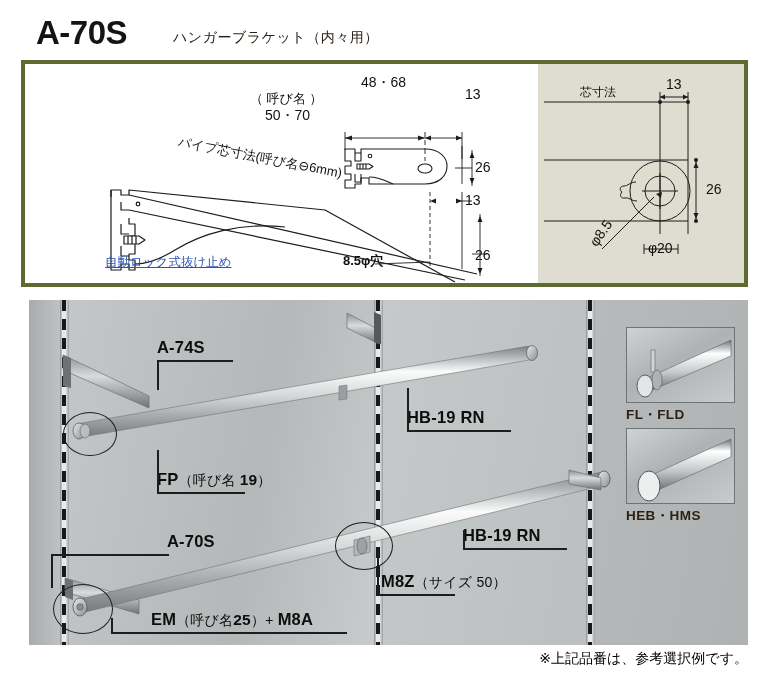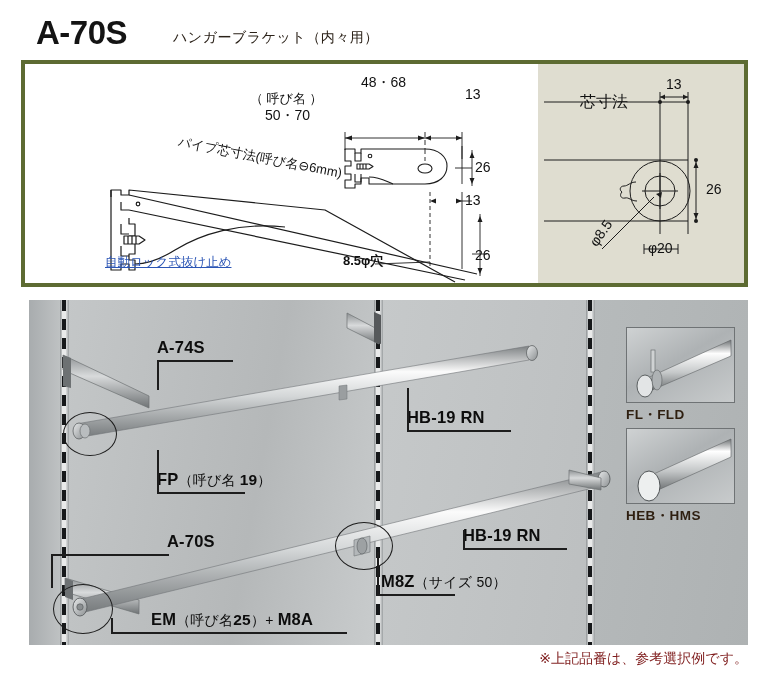--- a/index.html
+++ b/index.html
@@ -220,7 +220,7 @@
       </g>
     </svg>
 
-    <div class="dlabel" style="left:42px;top:28px;font-size:16px;color:#111;">芯寸法</div>
+    <div class="dlabel" style="left:42px;top:20px;font-size:12px;color:#111;">芯寸法</div>
     <div class="dlabel" style="left:128px;top:12px;font-size:14px;">13</div>
     <div class="dlabel" style="left:168px;top:117px;font-size:14px;">26</div>
     <div class="dlabel dlabel-rot" style="left:48px;top:176px;font-size:14px;transform:rotate(-55deg);">φ8.5</div>

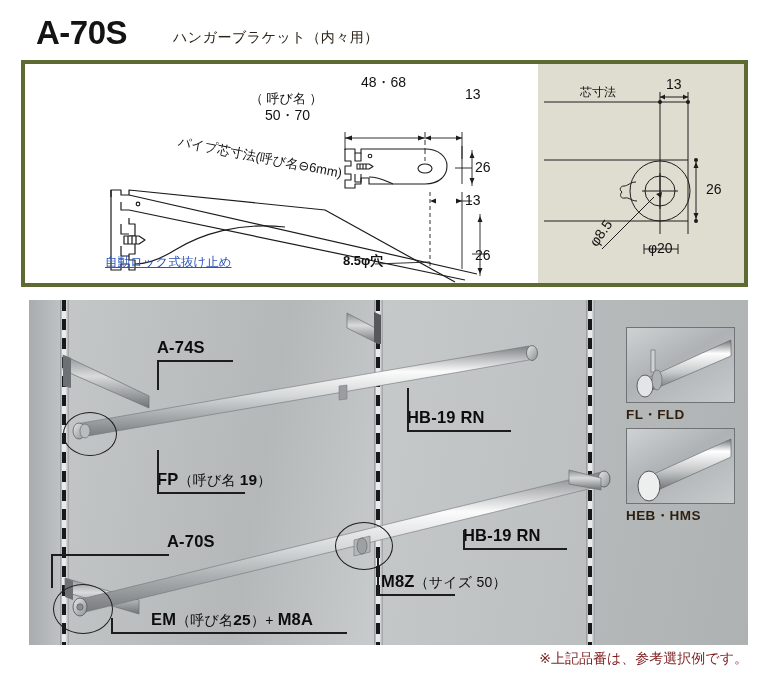--- a/index.html
+++ b/index.html
@@ -62,7 +62,7 @@
 
   #footnote{
     position:absolute;right:20px;top:650px;
-    font-size:14px;color:#7f1d1d;white-space:nowrap;
+    font-size:14px;color:#000000;white-space:nowrap;
   }
 </style>
 </head>

